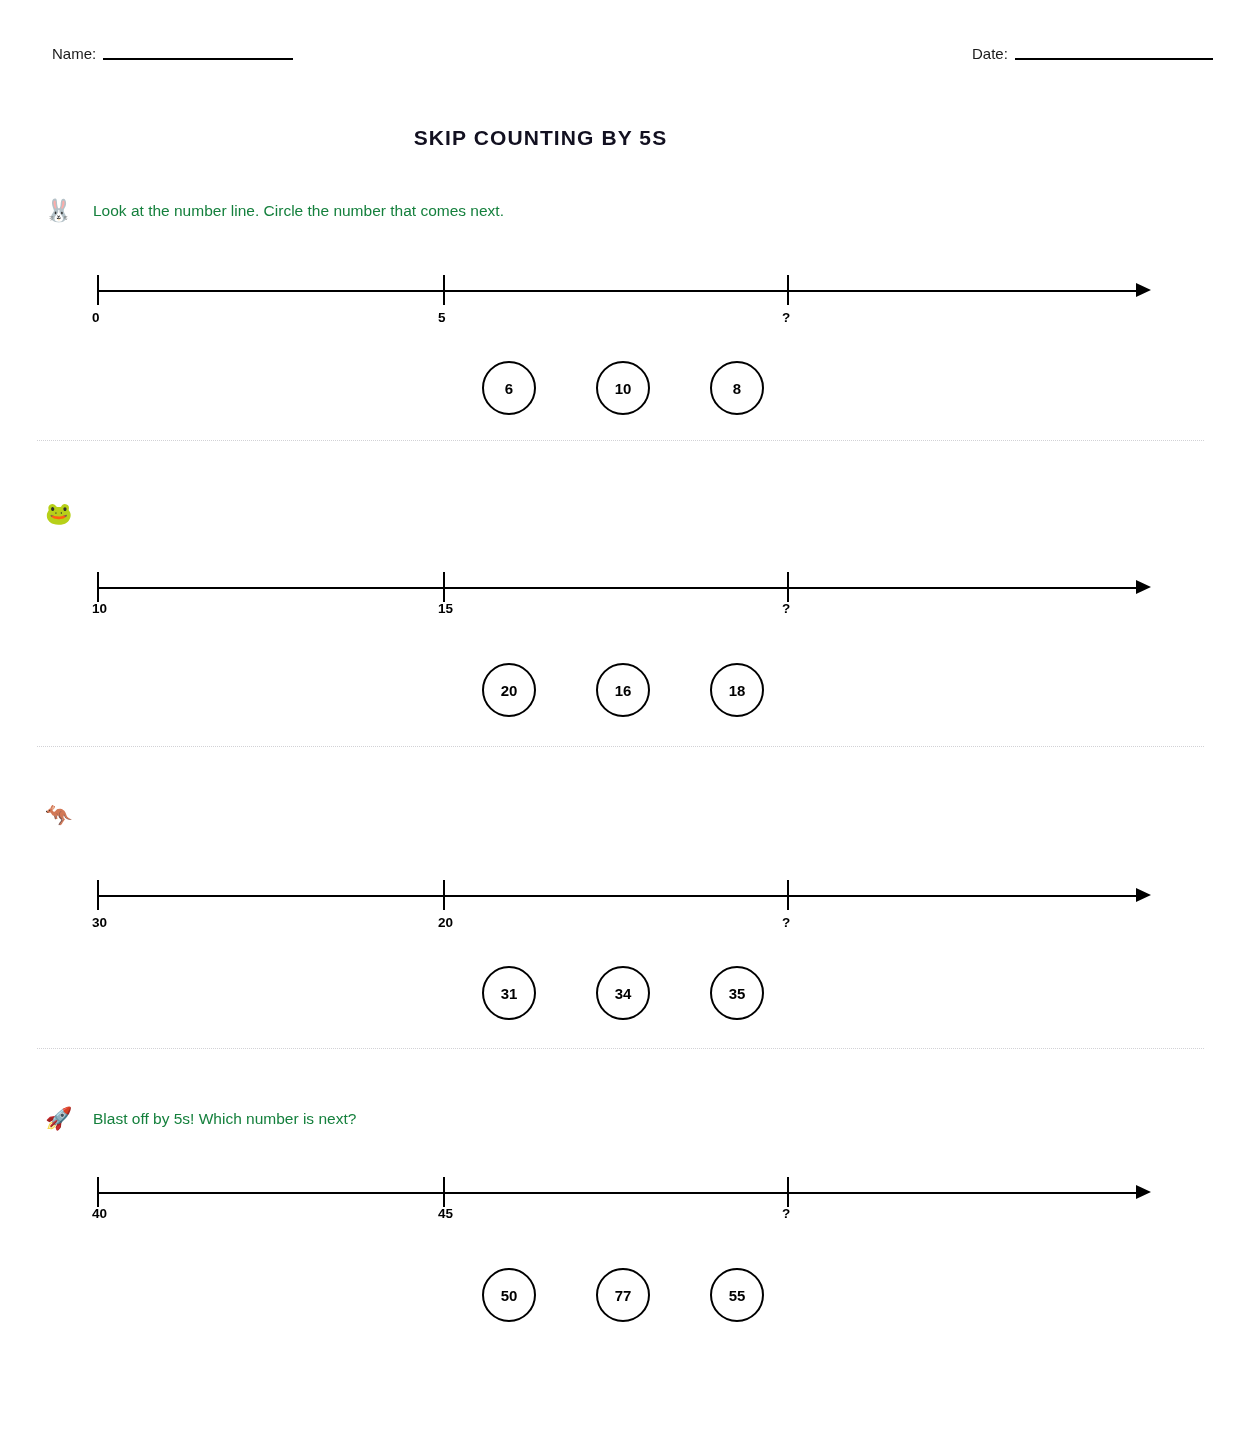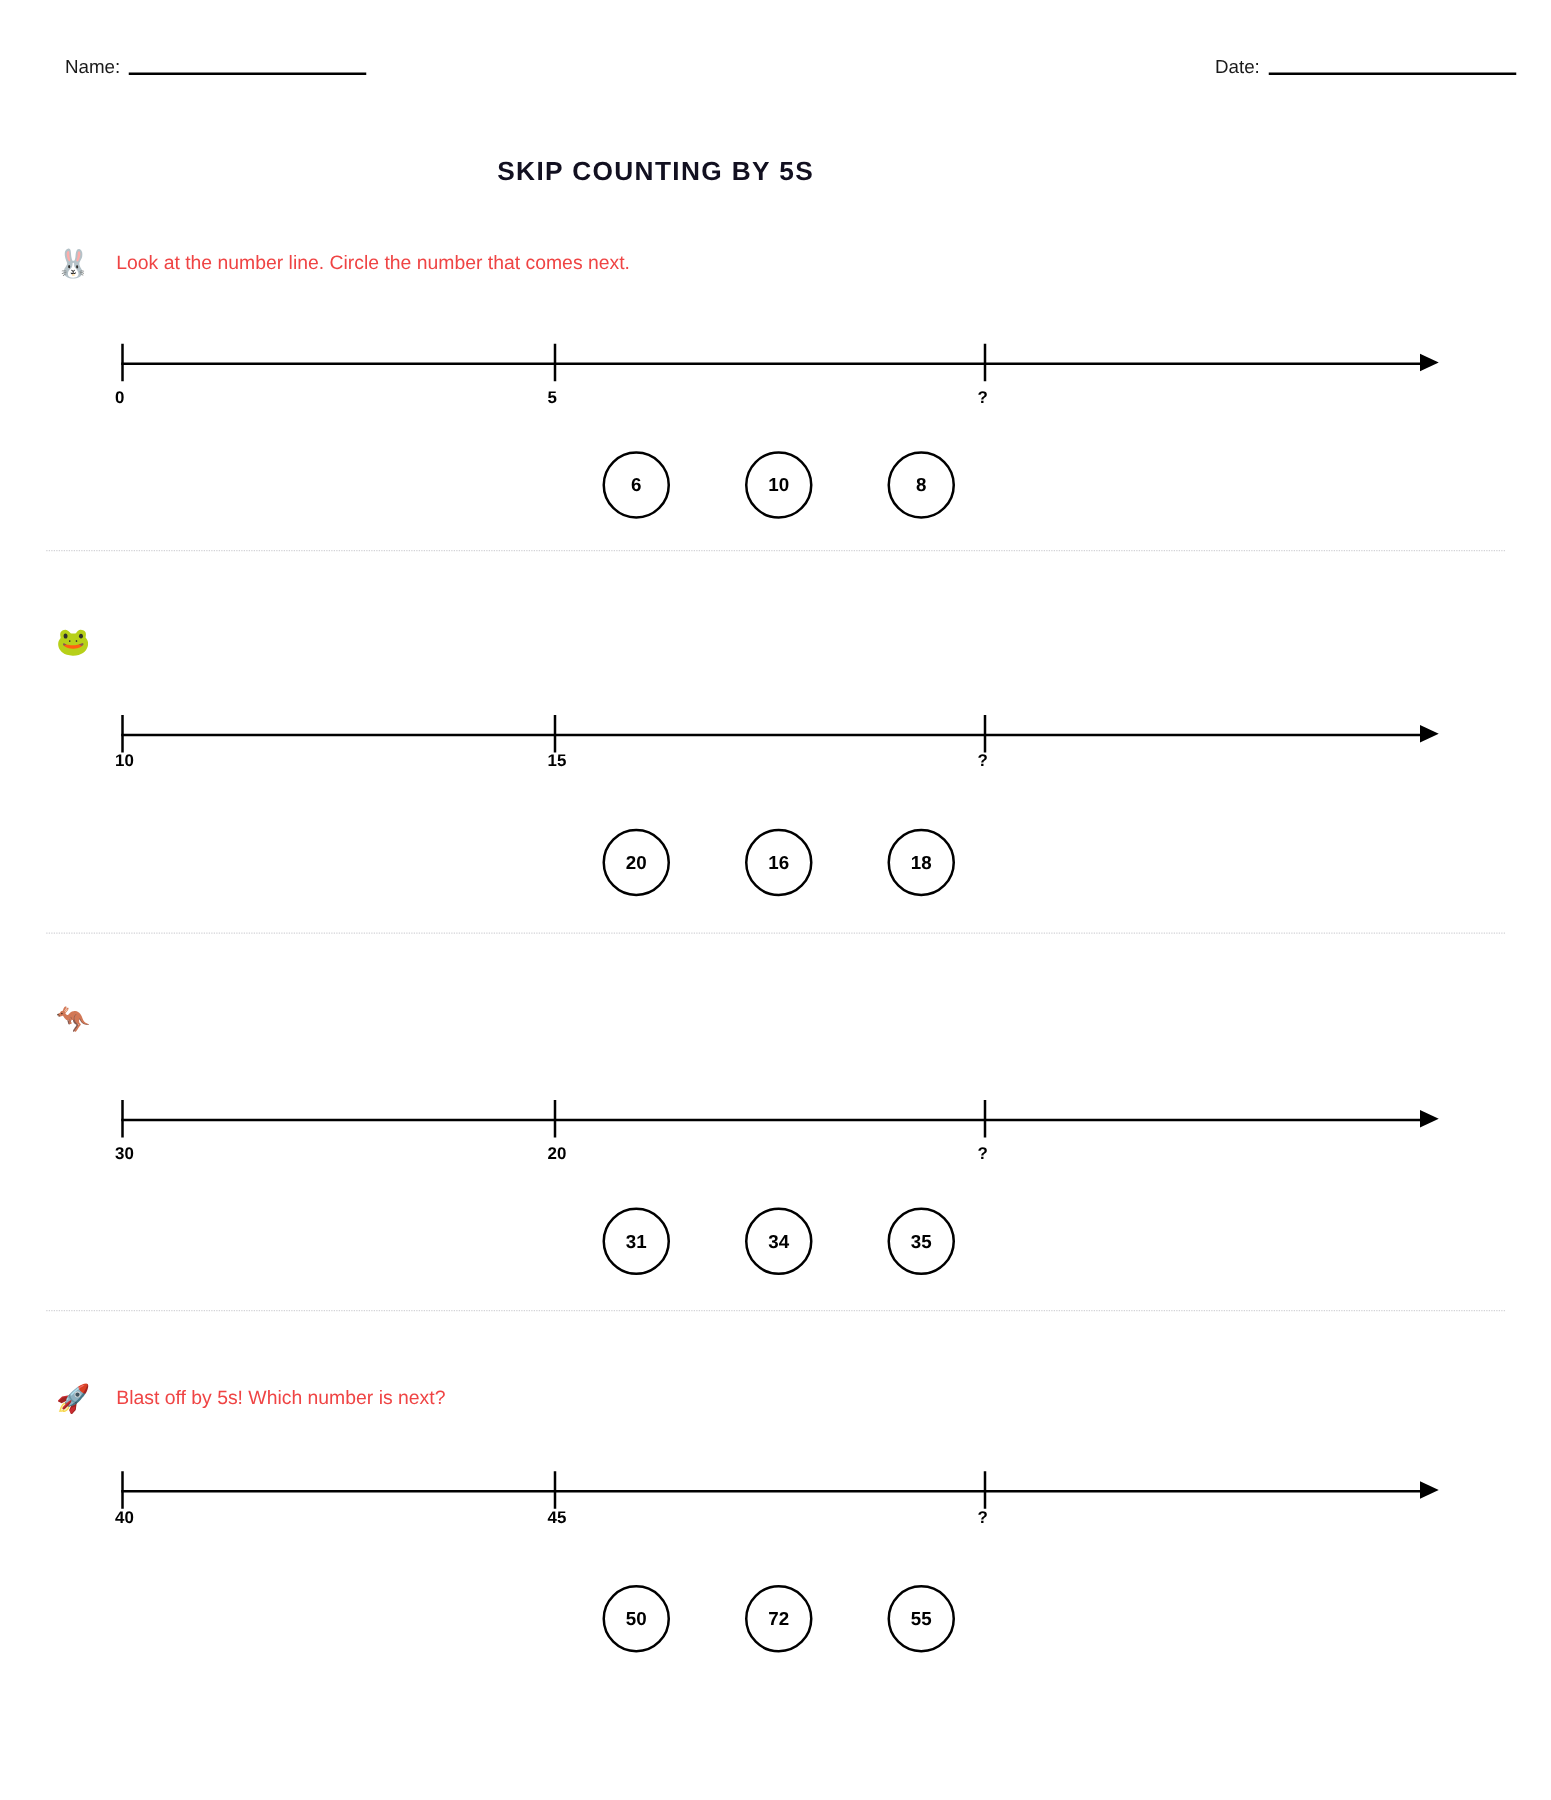--- a/index.html
+++ b/index.html
@@ -61,7 +61,7 @@
   .worksheet-title {
     position: absolute;
     top: 126px;
-    left: 0;
+    left: 16px;
     width: 1049px;
     text-align: center;
     font-size: 21px;

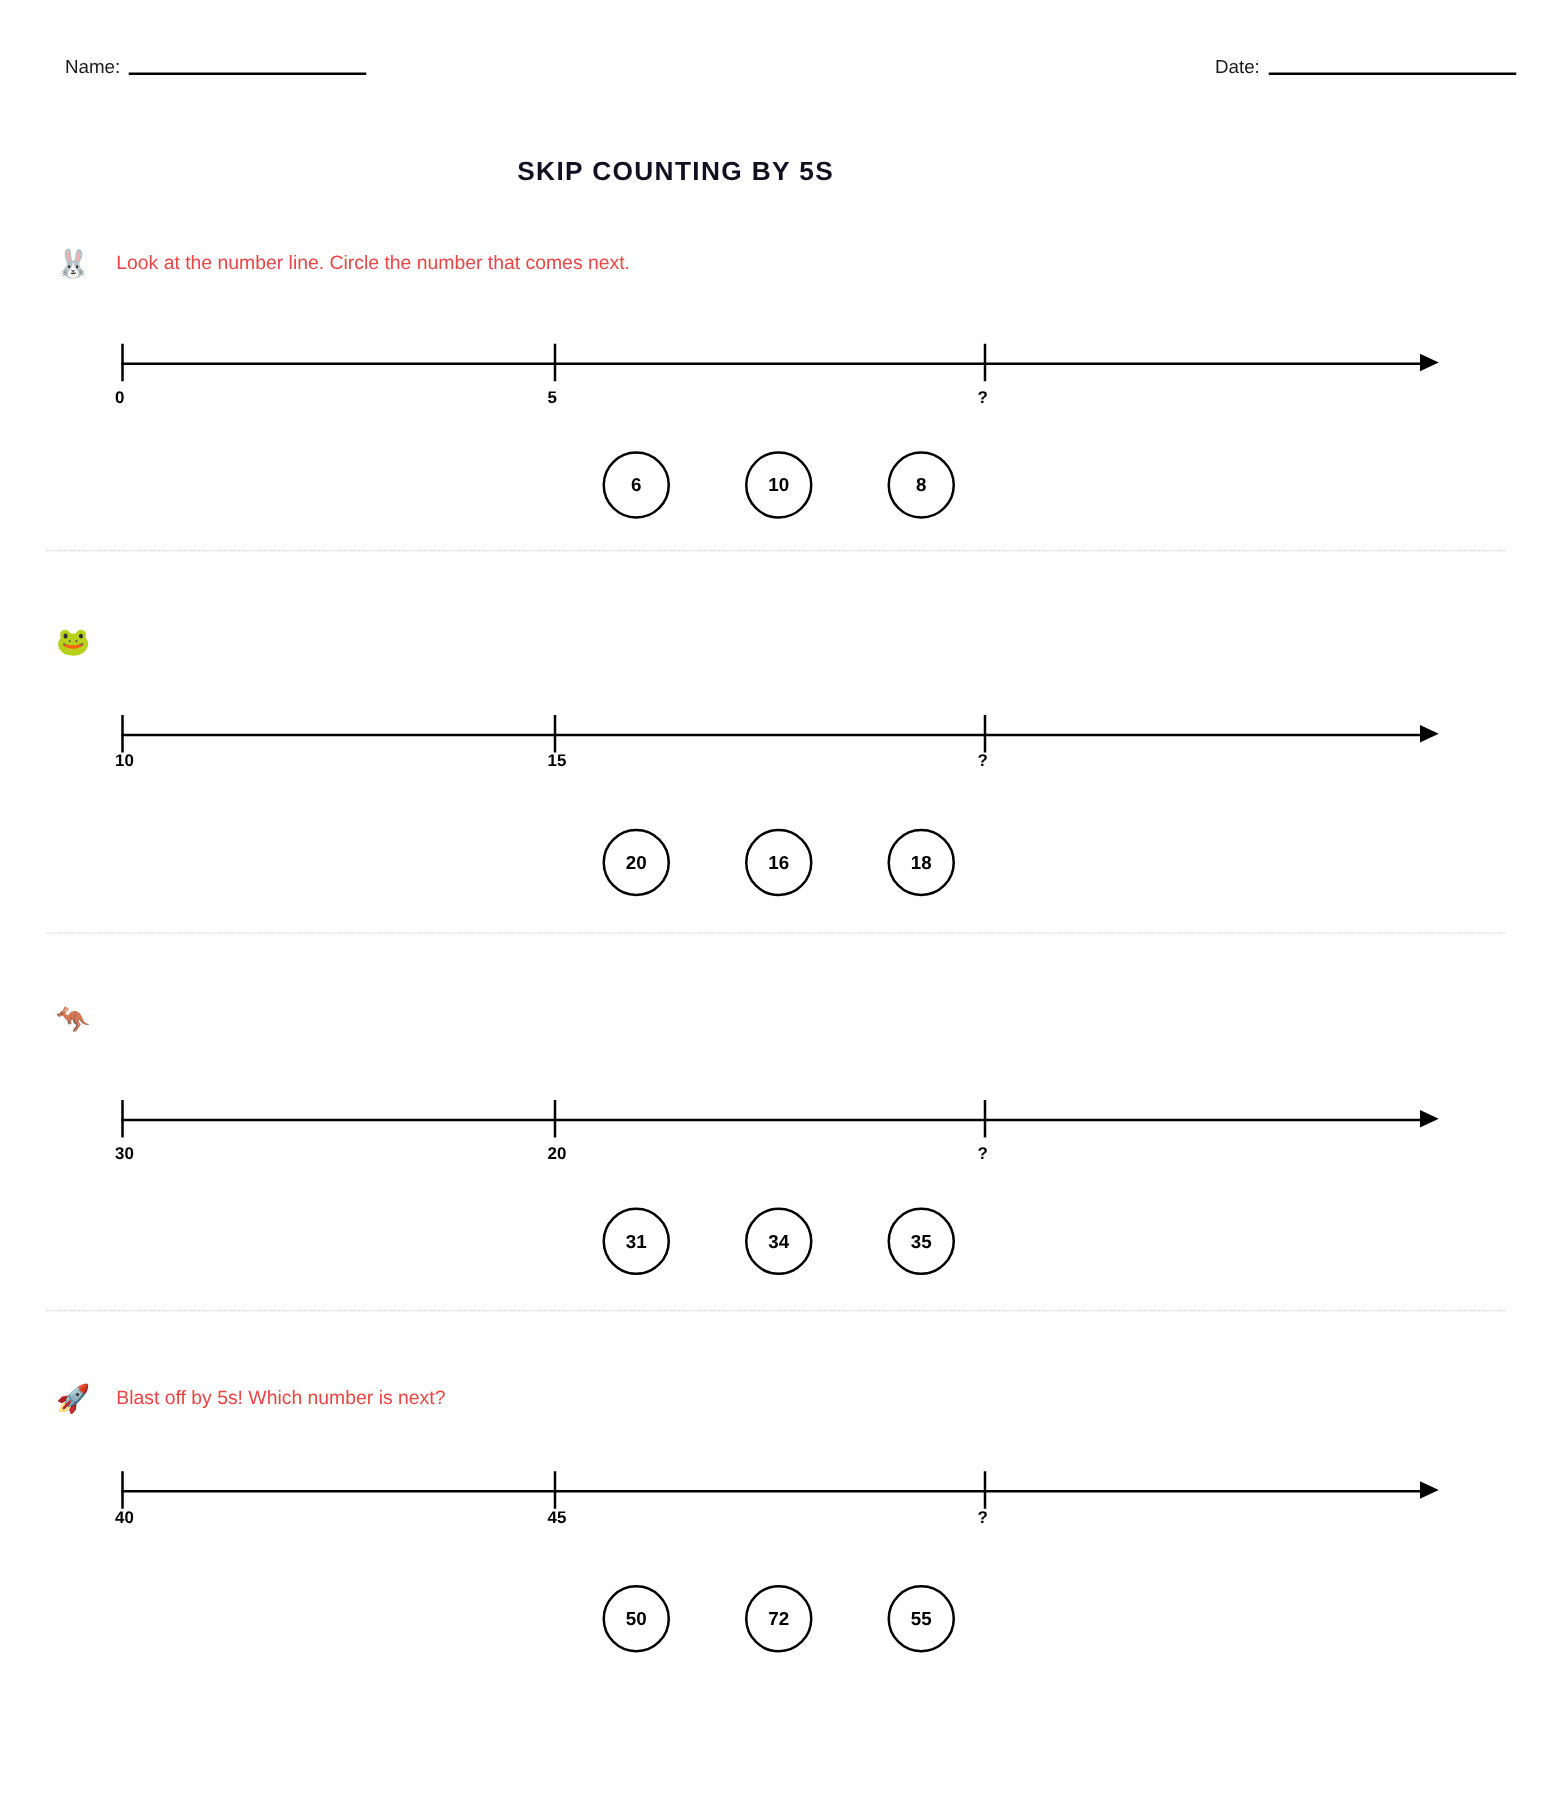--- a/index.html
+++ b/index.html
@@ -93,7 +93,7 @@
   .prompt-text {
     font-size: 15.5px;
     line-height: 26px;
-    color: #ef4444;
+    color: #15803d;
     margin-left: 18px;
     white-space: nowrap;
   }

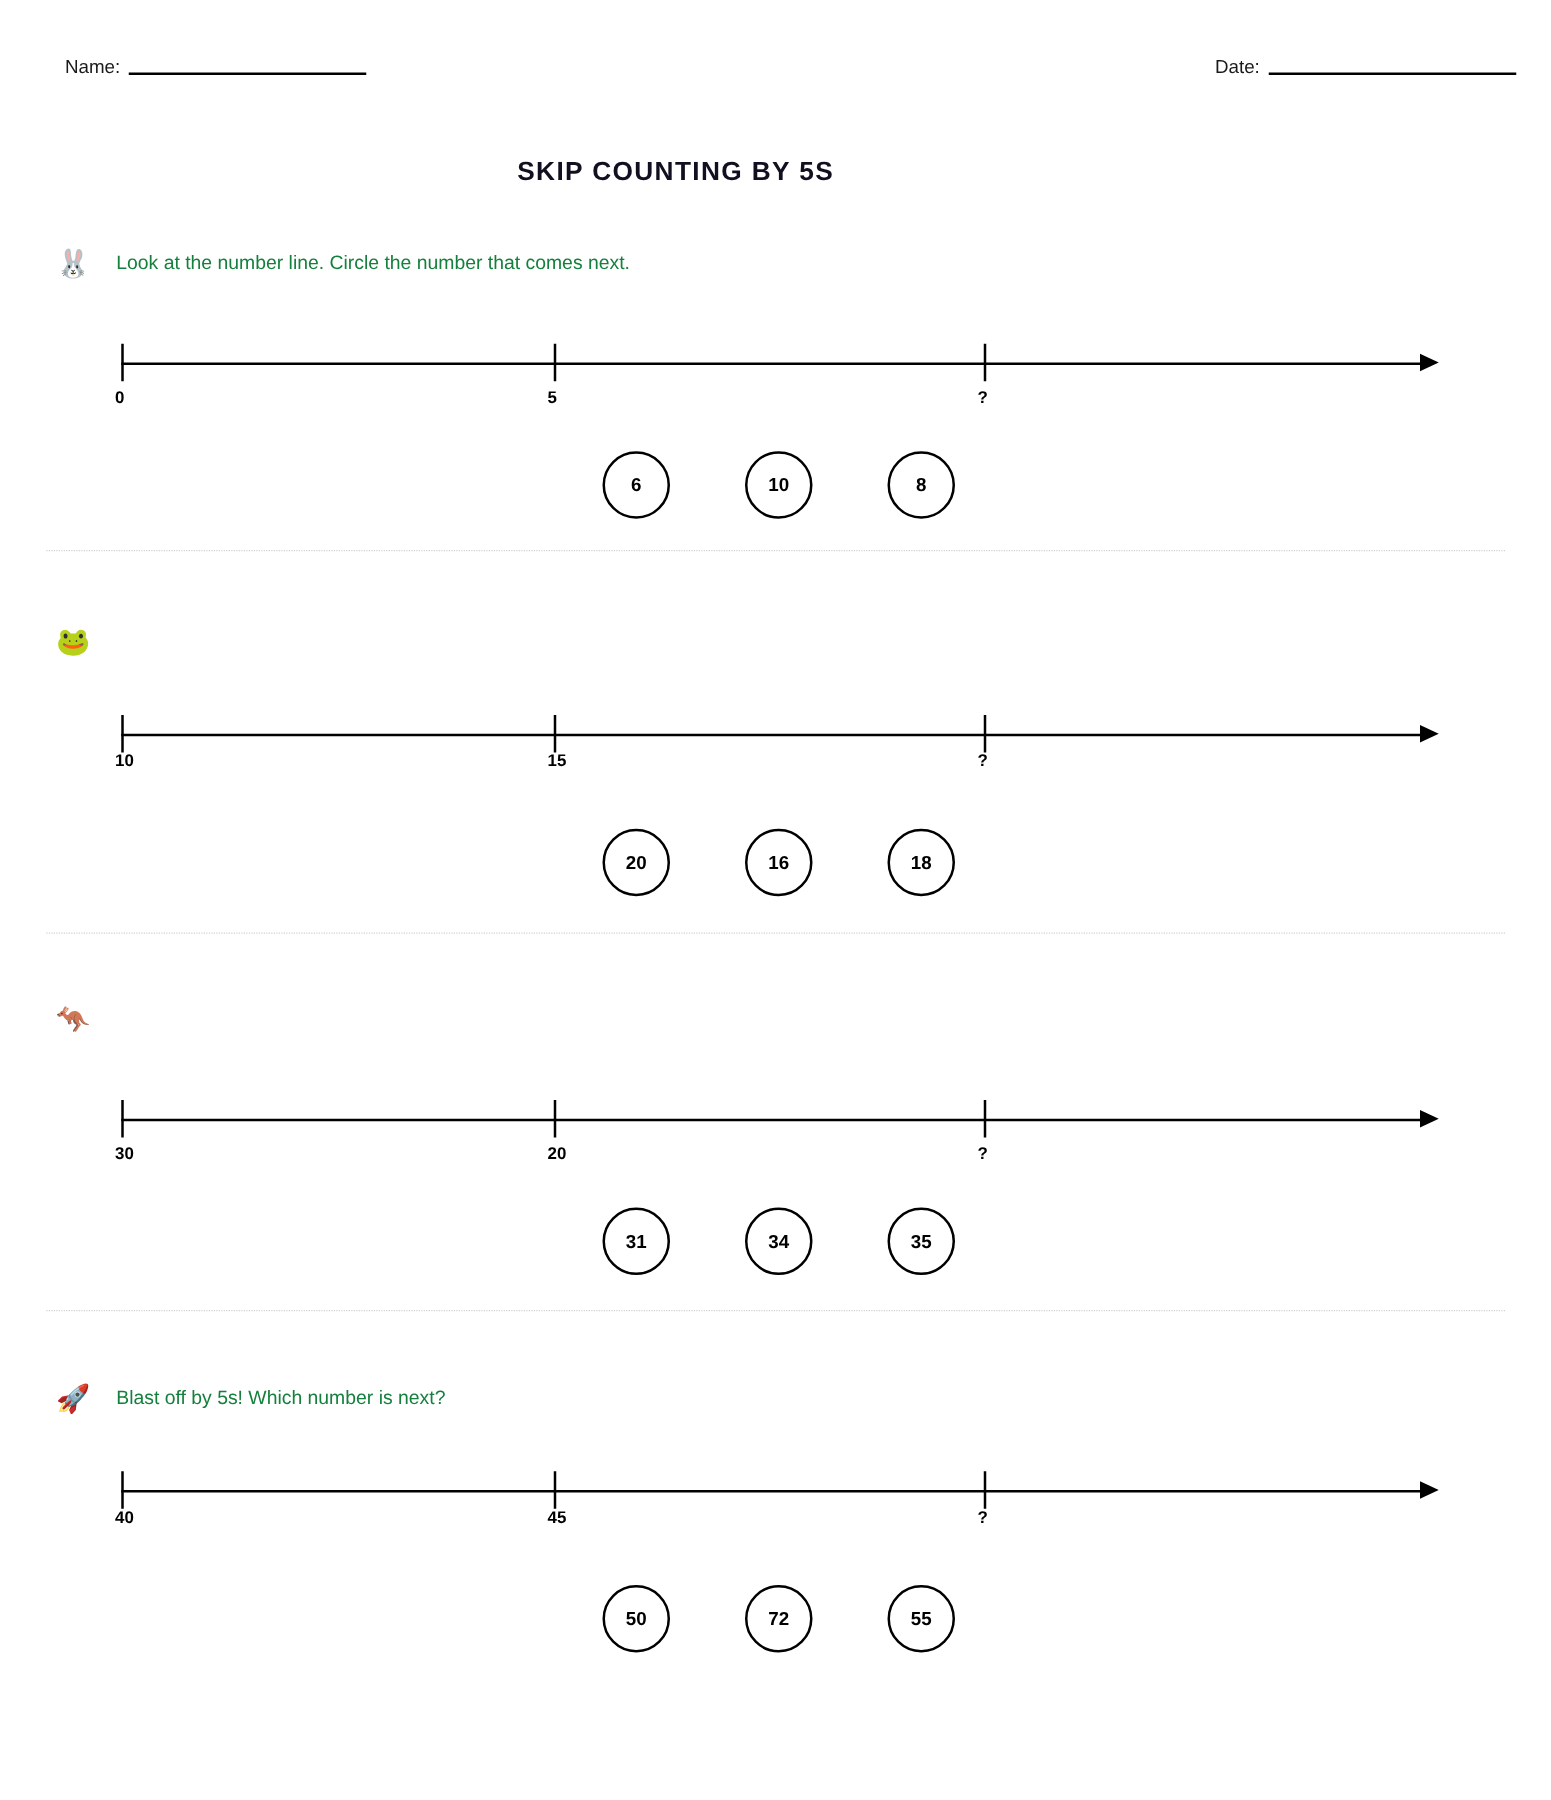--- a/index.html
+++ b/index.html
@@ -268,7 +268,7 @@
       </div>
       <div class="choices" style="top: 162px;">
         <div class="choice" style="left: 482px;">50</div>
-        <div class="choice" style="left: 596px;">72</div>
+        <div class="choice" style="left: 596px;">77</div>
         <div class="choice" style="left: 710px;">55</div>
       </div>
     </div>

